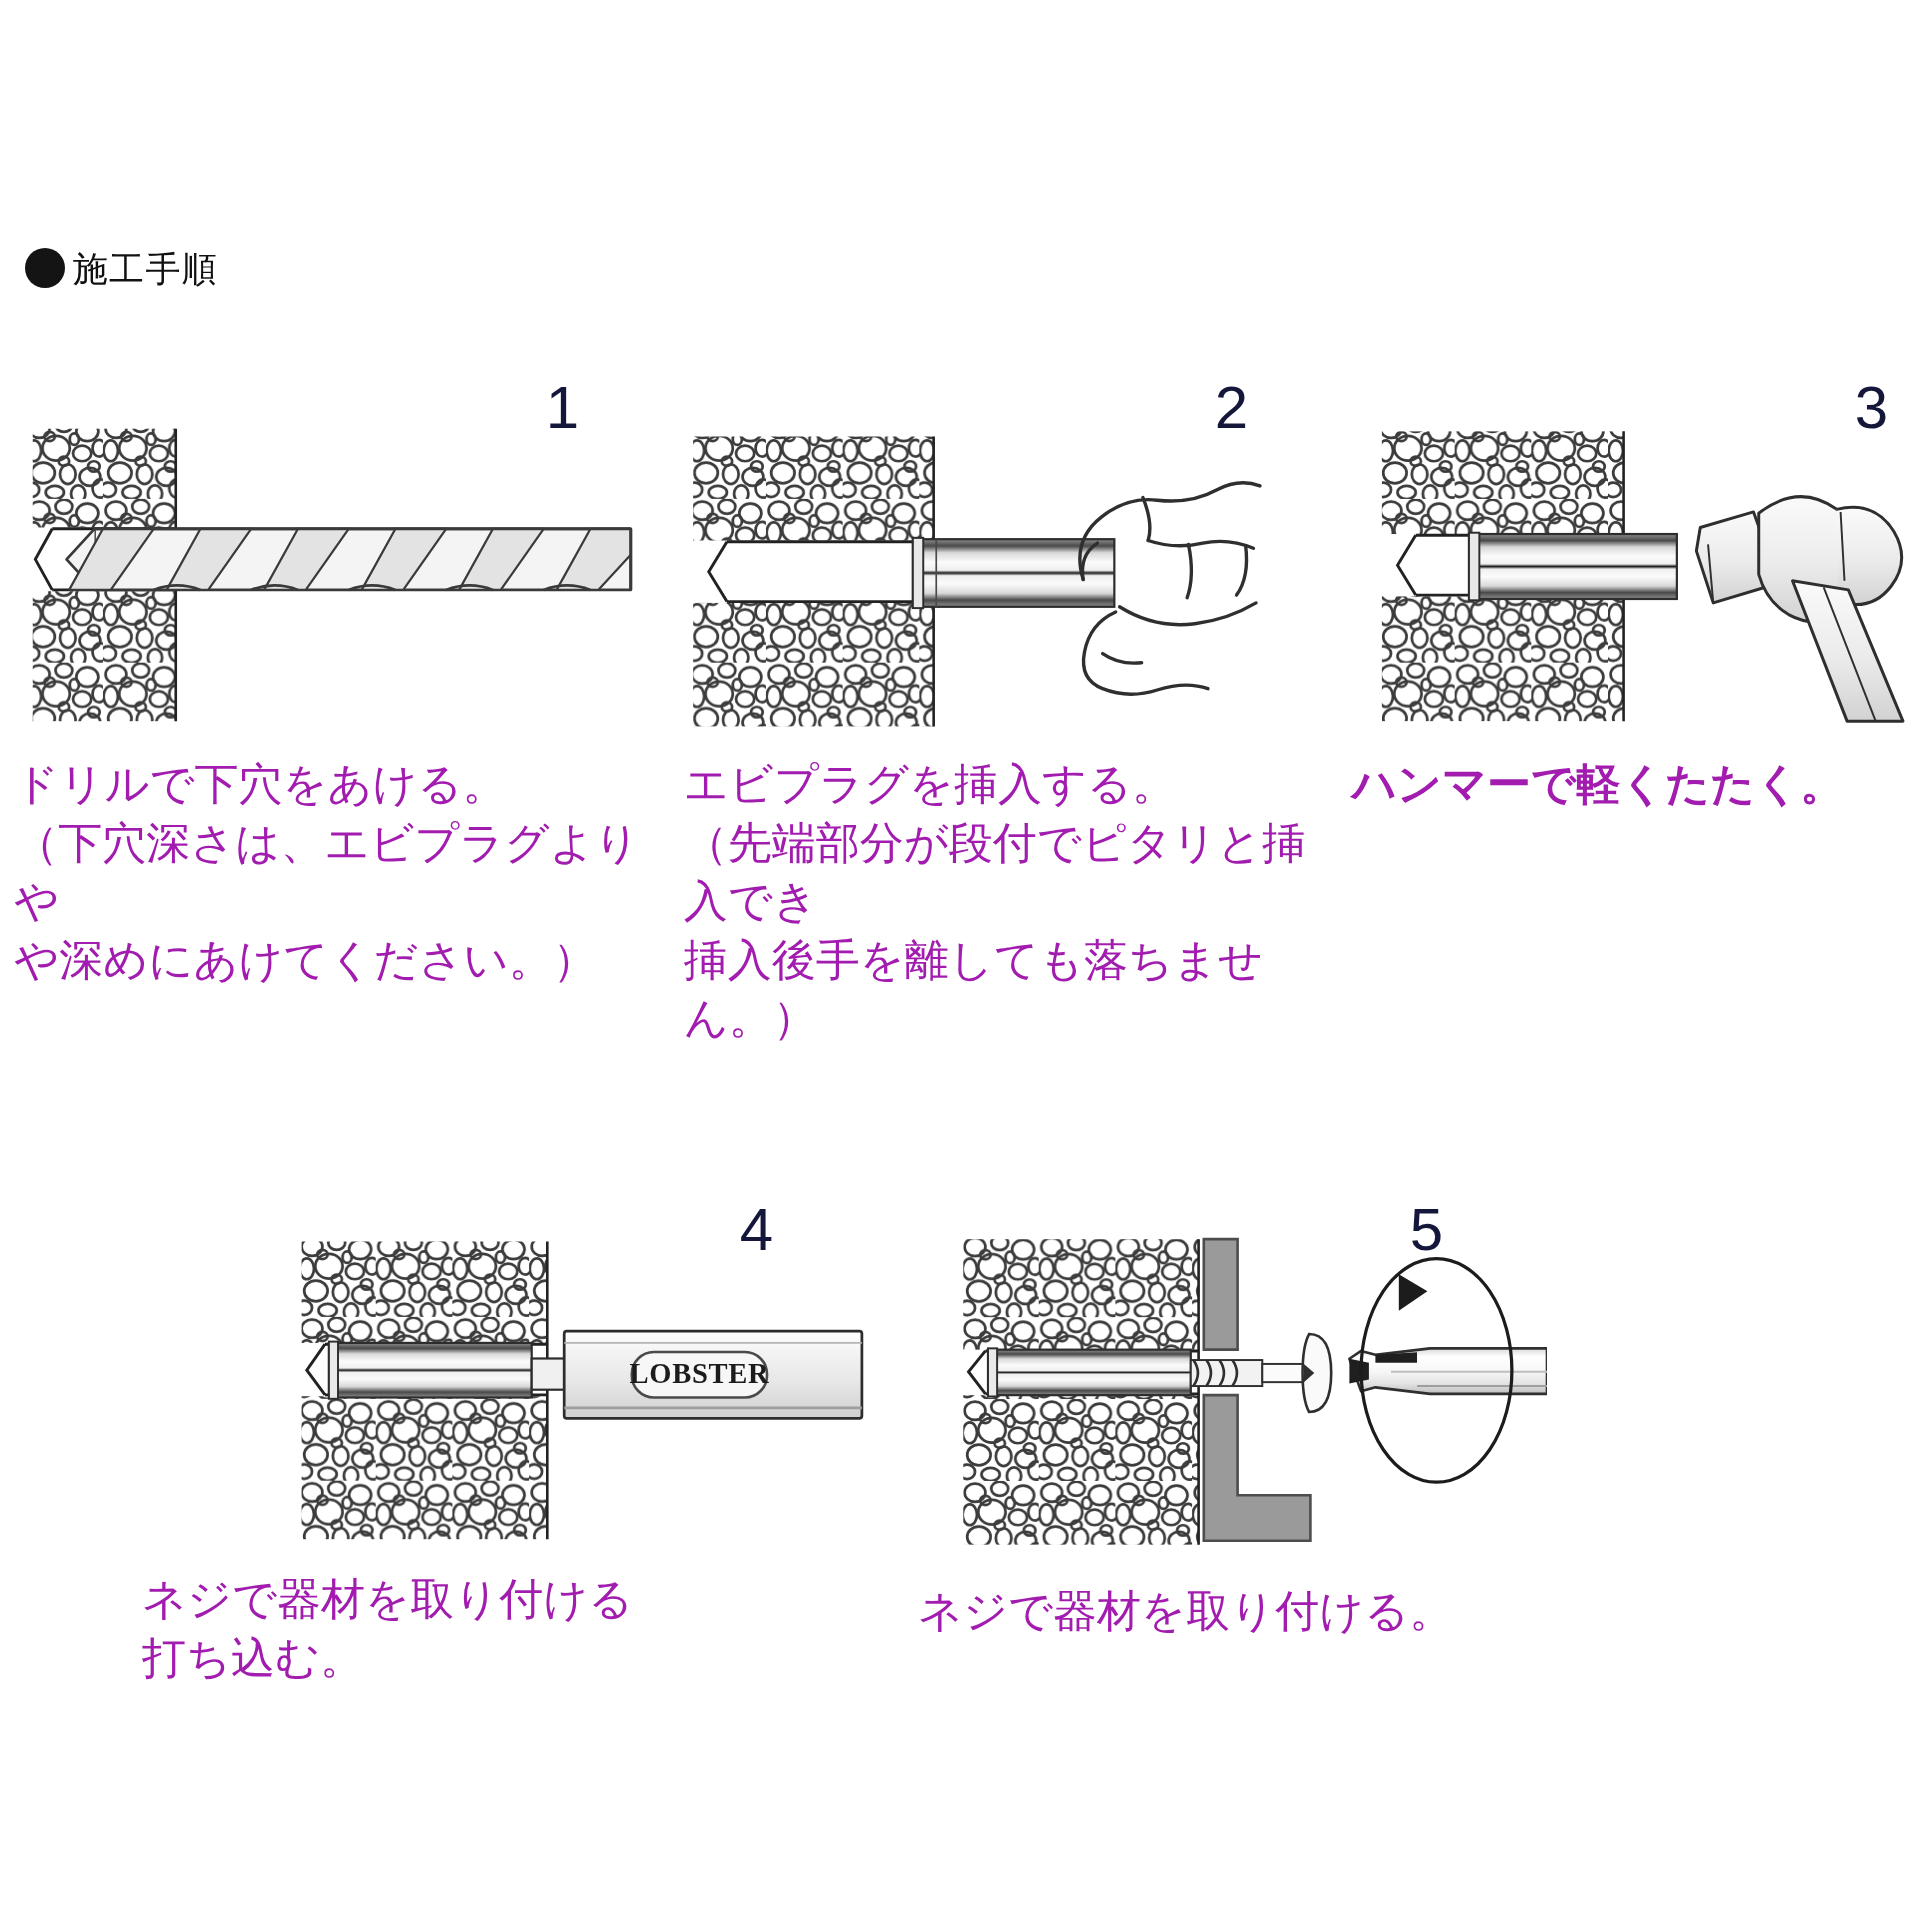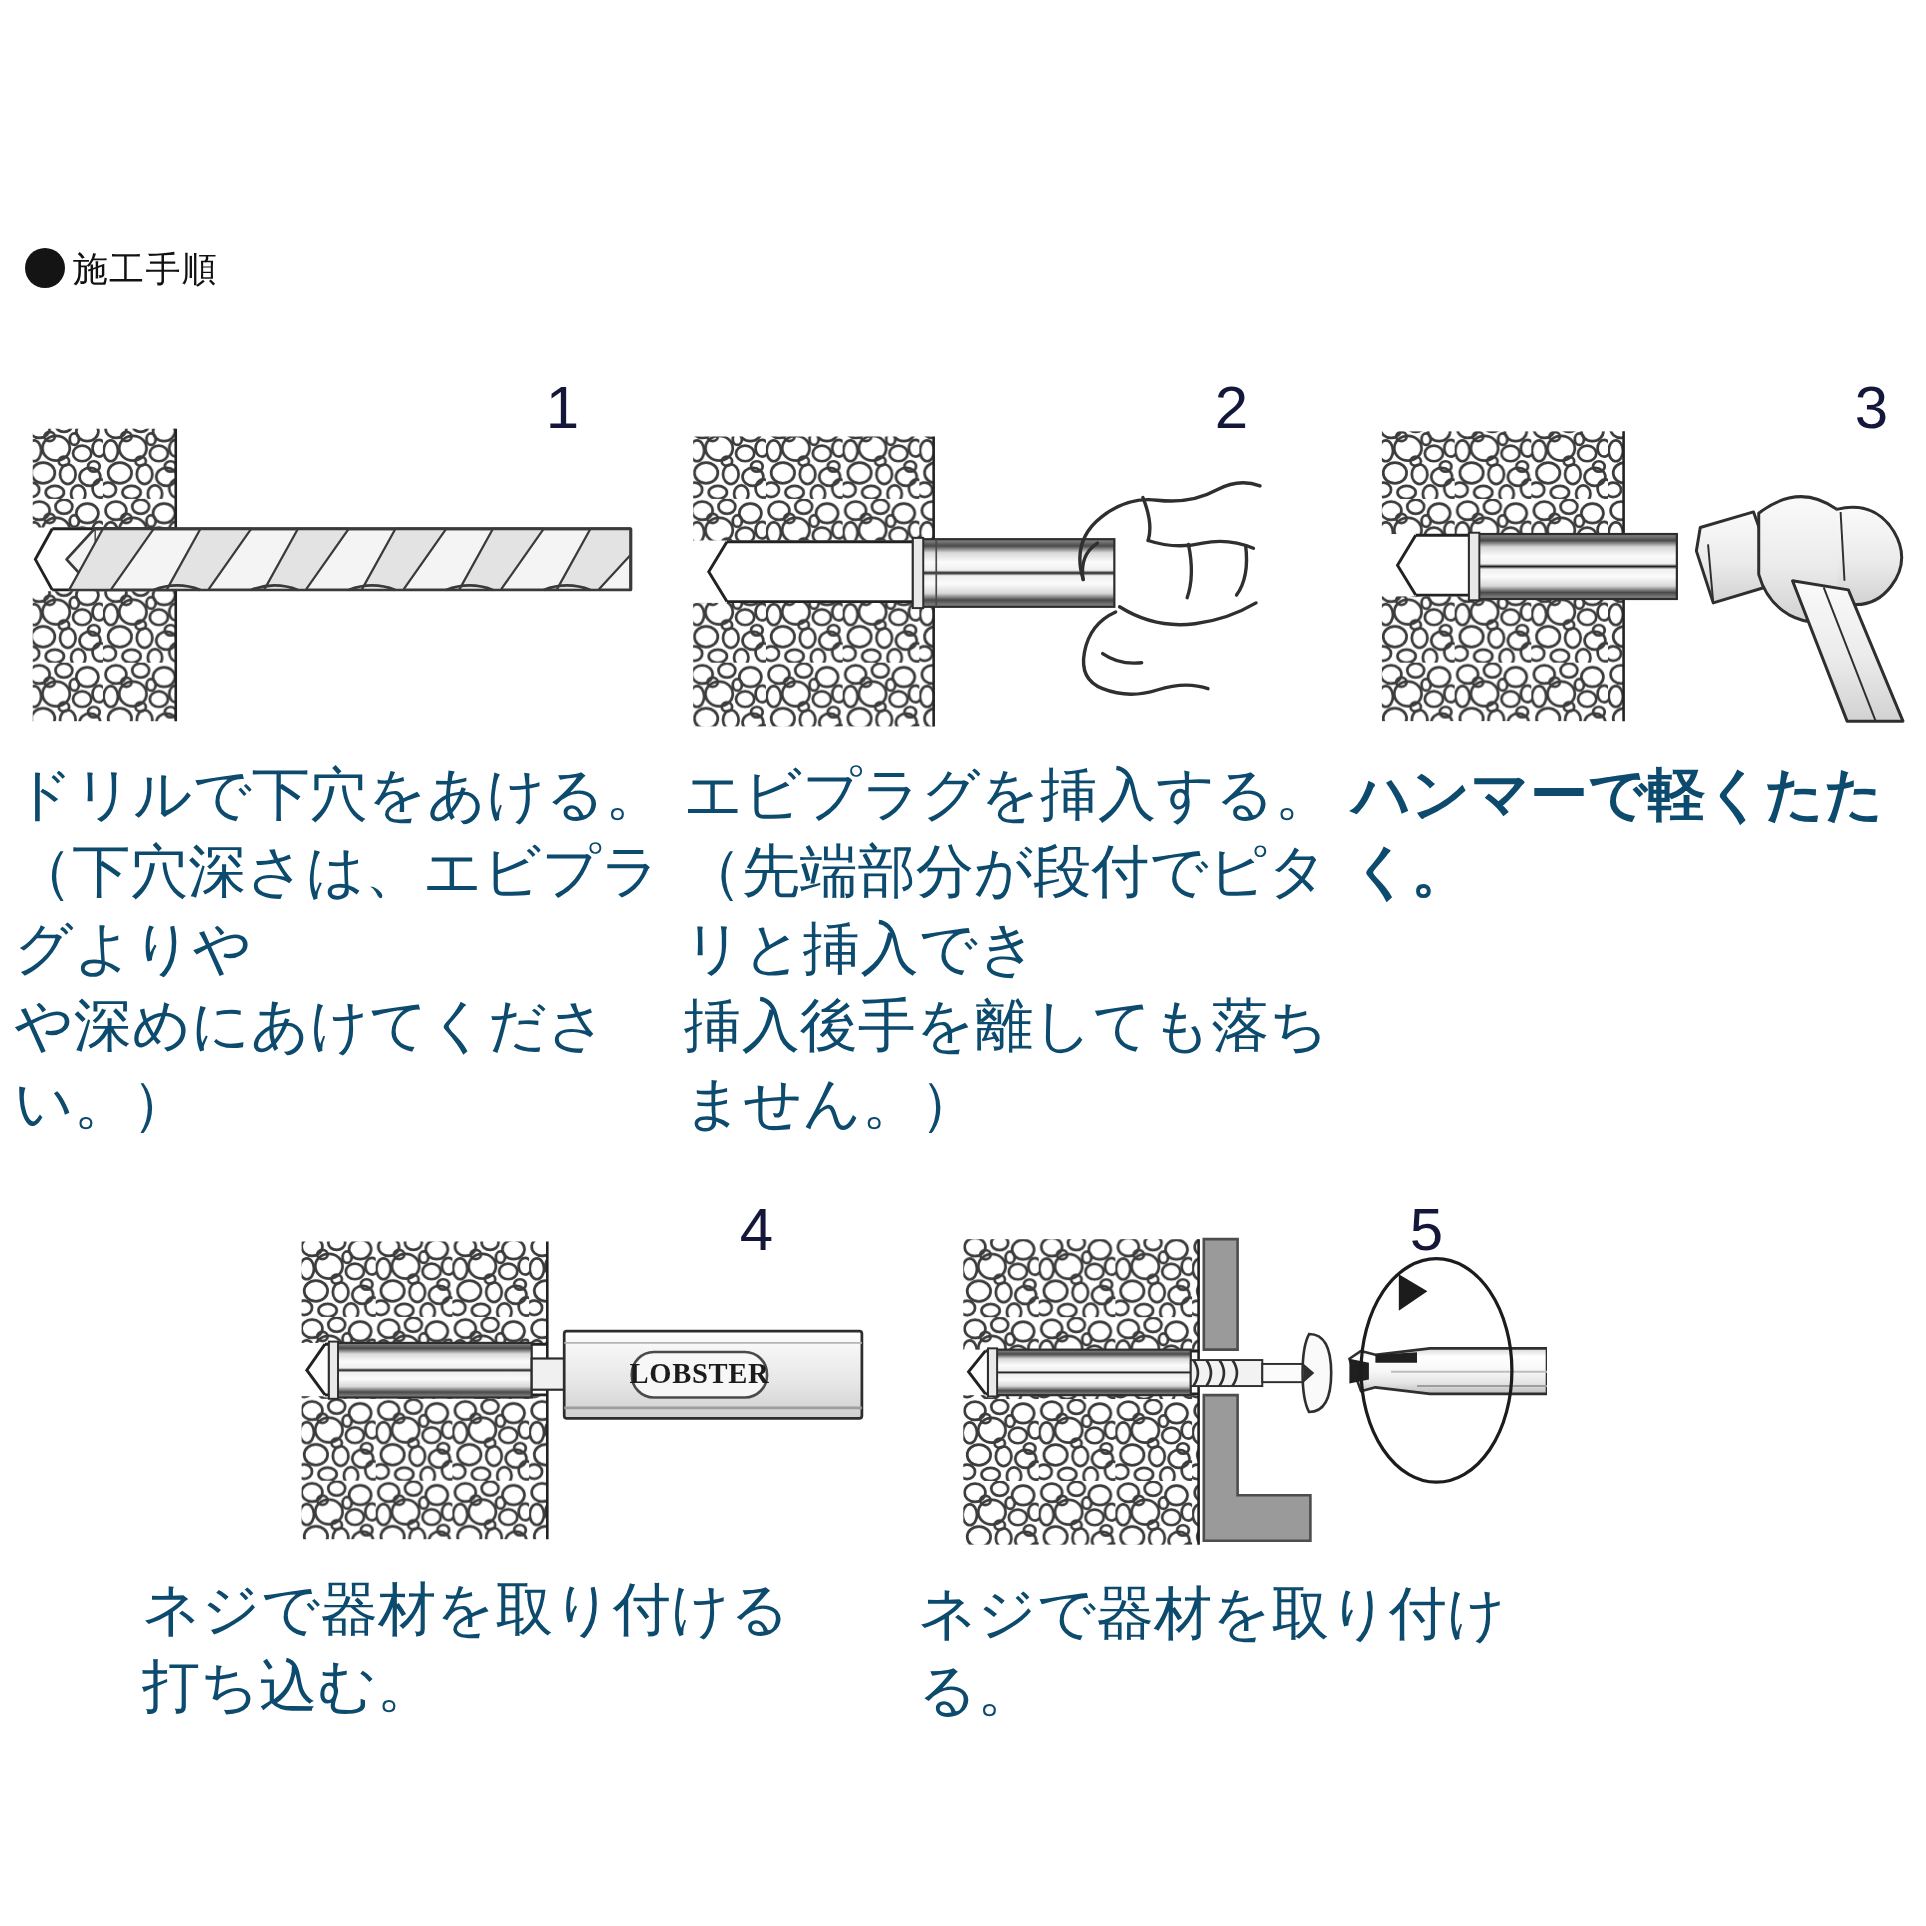--- a/index.html
+++ b/index.html
@@ -61,10 +61,10 @@
   }
   .caption {
     position: absolute;
-    font-size: 58px;
+    font-size: 44px;
     line-height: 1.33;
     letter-spacing: 0px;
-    color: #0c4a6e;
+    color: #a21caf;
     white-space: pre-line;
   }
 

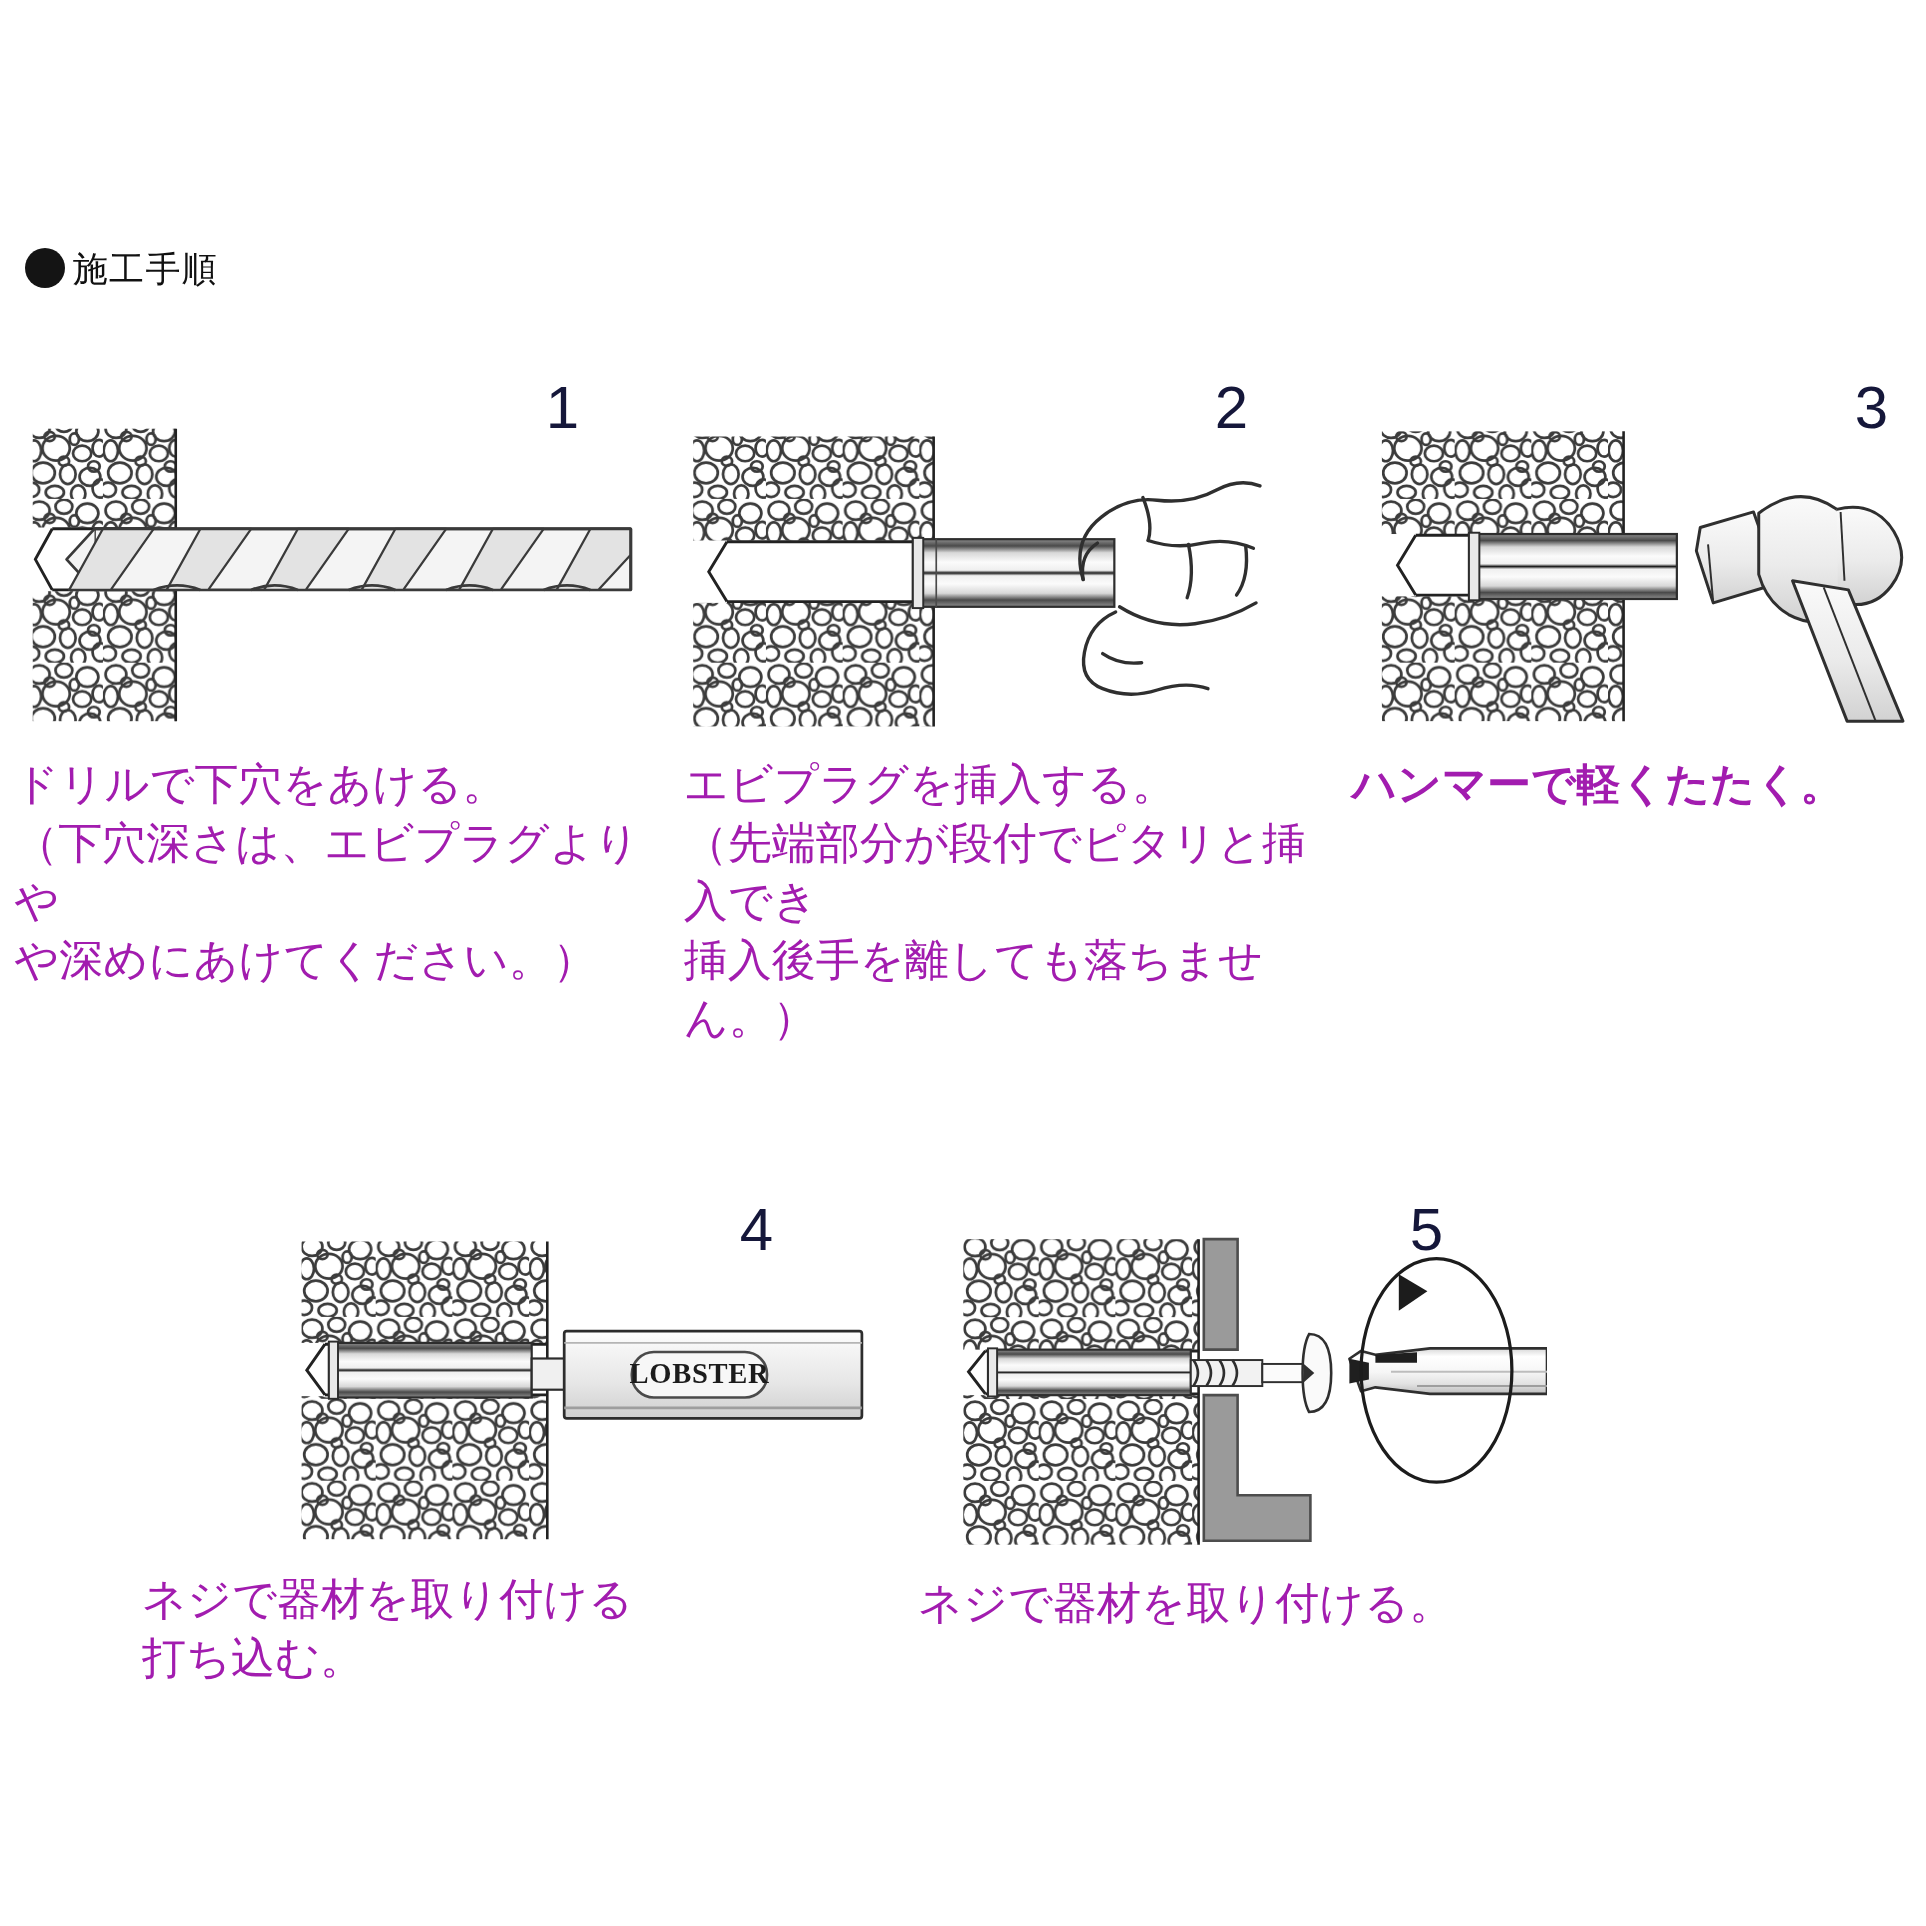--- a/index.html
+++ b/index.html
@@ -92,7 +92,7 @@
   #step2 .caption { left: -5.2px;  top: 371px; }
   #step3 .caption { left: -26px; top: 371px; font-weight: bold; }
   #step4 .caption { left: -157px; top: 364px; }
-  #step5 .caption { left: -44px;  top: 368px; }
+  #step5 .caption { left: -44px;  top: 376px; }
 </style>
 </head>
 <body>

